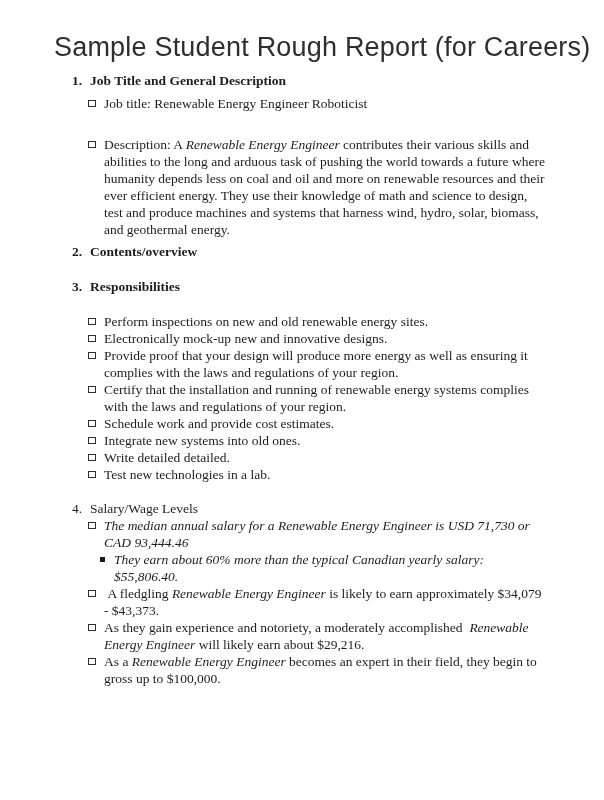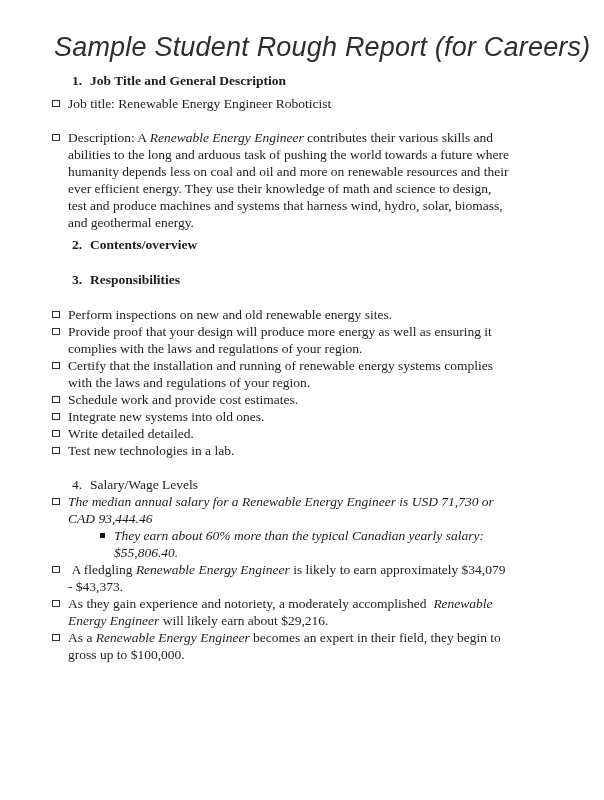--- a/index.html
+++ b/index.html
@@ -22,7 +22,6 @@
     color: #2e2e2e;
     padding: 31px 0 0 54px;
     letter-spacing: 0.2px;
-    font-style: italic;
   }
   .doc-body { padding-top: 8px; }
 

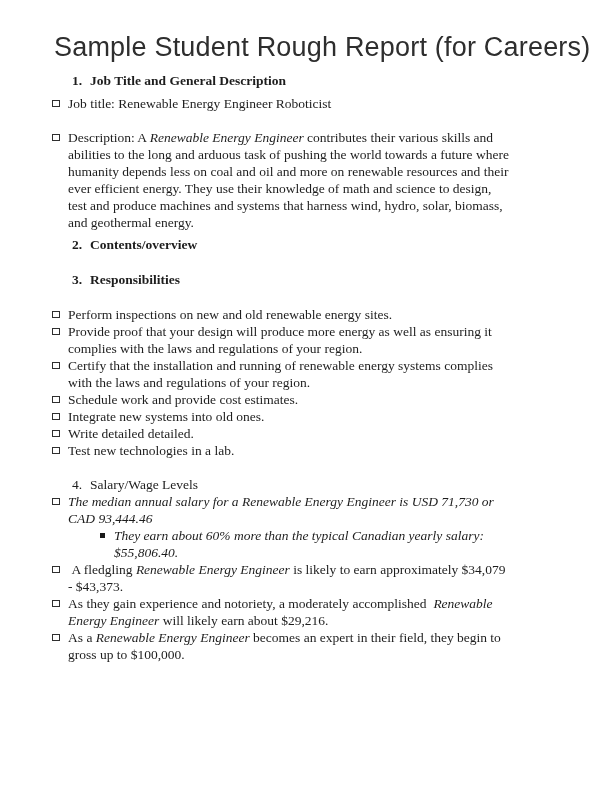--- a/index.html
+++ b/index.html
@@ -38,7 +38,7 @@
 
   .item { display: flex; align-items: flex-start; }
   .item.gap { margin-top: 17px; }
-  .item.l2 { padding-left: 52px; }
+  .item.l2 { padding-left: 88px; }
   .item.l2 .txt { width: 442px; }
   .item.l3 { padding-left: 100px; }
   .item.l3 .txt { width: 402px; }

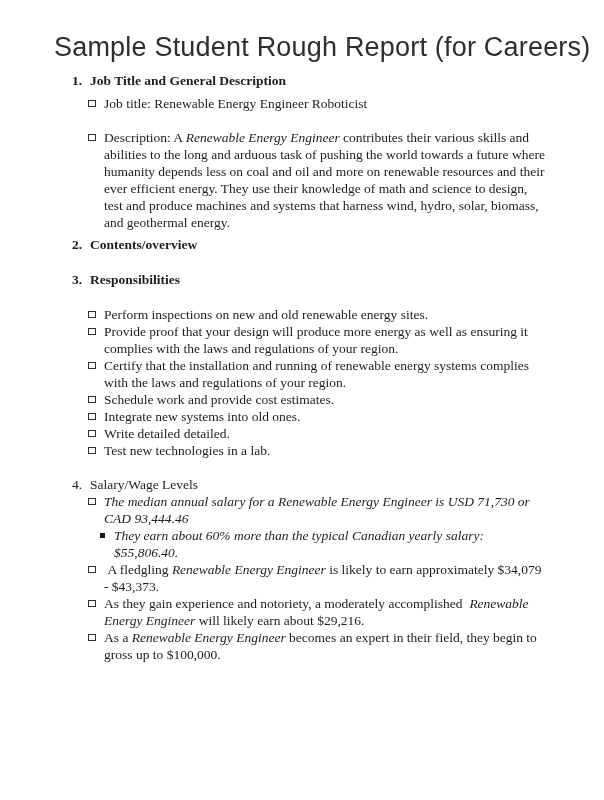--- a/index.html
+++ b/index.html
@@ -37,7 +37,7 @@
   .num { flex: 0 0 18px; }
 
   .item { display: flex; align-items: flex-start; }
-  .item.gap { margin-top: 17px; }
+  .item.gap { margin-top: 24px; }
   .item.l2 { padding-left: 88px; }
   .item.l2 .txt { width: 442px; }
   .item.l3 { padding-left: 100px; }

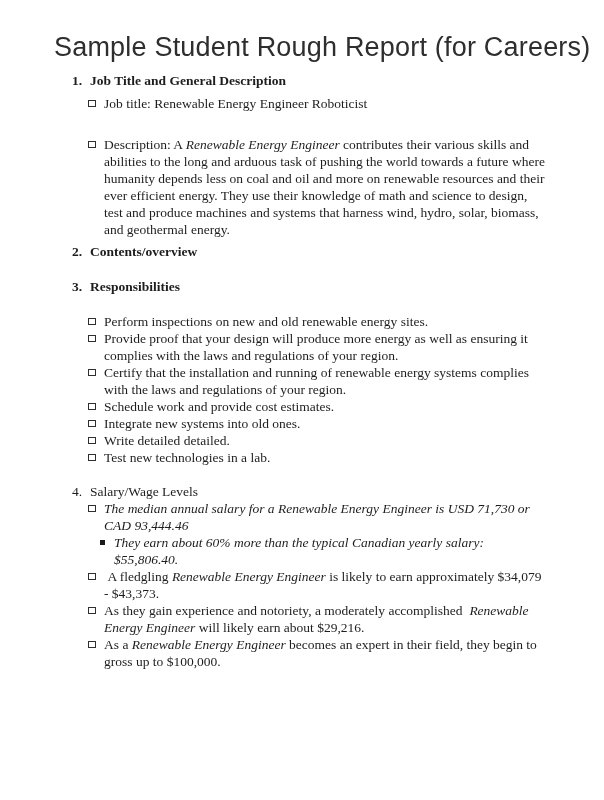--- a/index.html
+++ b/index.html
@@ -95,6 +95,10 @@
         </div>
         <div class="item l2">
           <span class="bullet b2"></span>
+          <span class="txt"><span>Electronically mock-up new and innovative designs.</span></span>
+        </div>
+        <div class="item l2">
+          <span class="bullet b2"></span>
           <span class="txt"><span>Provide proof that your design will produce more energy as well as ensuring it complies with the laws and regulations of your region.</span></span>
         </div>
         <div class="item l2">

